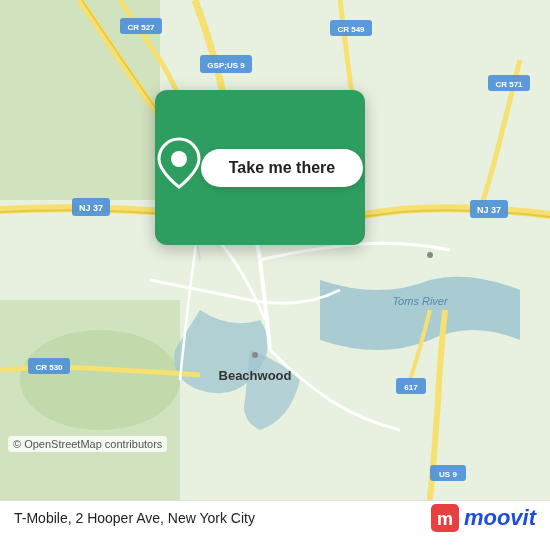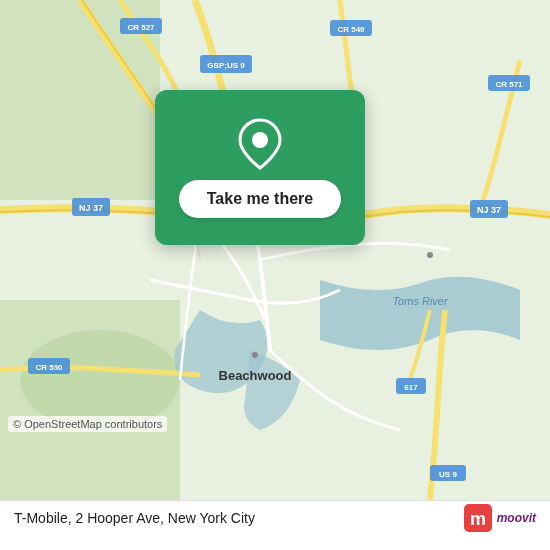--- a/index.html
+++ b/index.html
@@ -37,7 +37,6 @@
       background-color: #2e9e60;
       border-radius: 12px;
       display: flex;
-      flex-direction: column;
       align-items: center;
       justify-content: center;
       box-shadow: 0 4px 16px rgba(0,0,0,0.25);

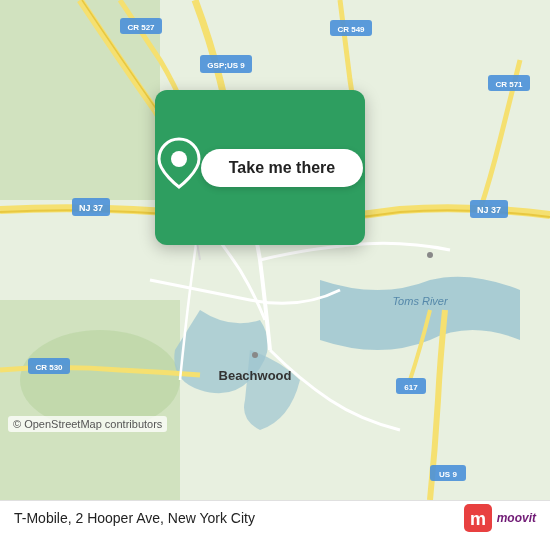--- a/index.html
+++ b/index.html
@@ -59,7 +59,7 @@
     
     #attribution {
       position: absolute;
-      bottom: 68px;
+      bottom: 48px;
       left: 8px;
       font-size: 11px;
       color: #555;

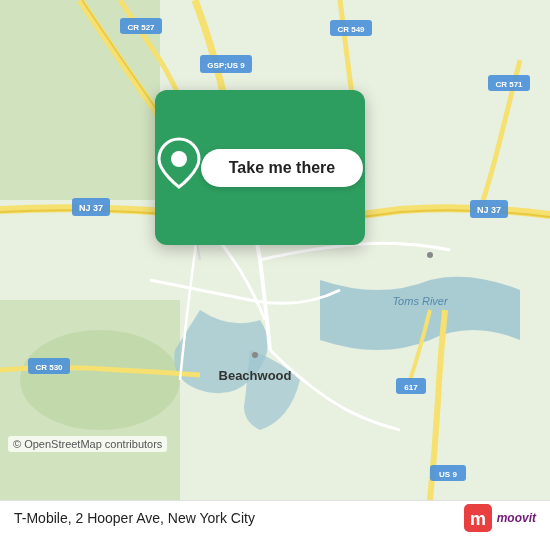--- a/index.html
+++ b/index.html
@@ -211,7 +211,7 @@
       <rect width="28" height="28" rx="5" fill="#e84040"></rect>
       <text x="14" y="21" text-anchor="middle" font-size="18" fill="white" font-weight="bold" font-family="Arial">m</text>
     </svg>
-    <span id="moovit-text" style="font-size:12px;font-weight:700;color:#701a75;font-style:italic;">moovit</span>
+    <span id="moovit-text" style="font-size:22px;font-weight:700;color:#1d4ed8;font-style:italic;">moovit</span>
   </div>
 </div>
 

